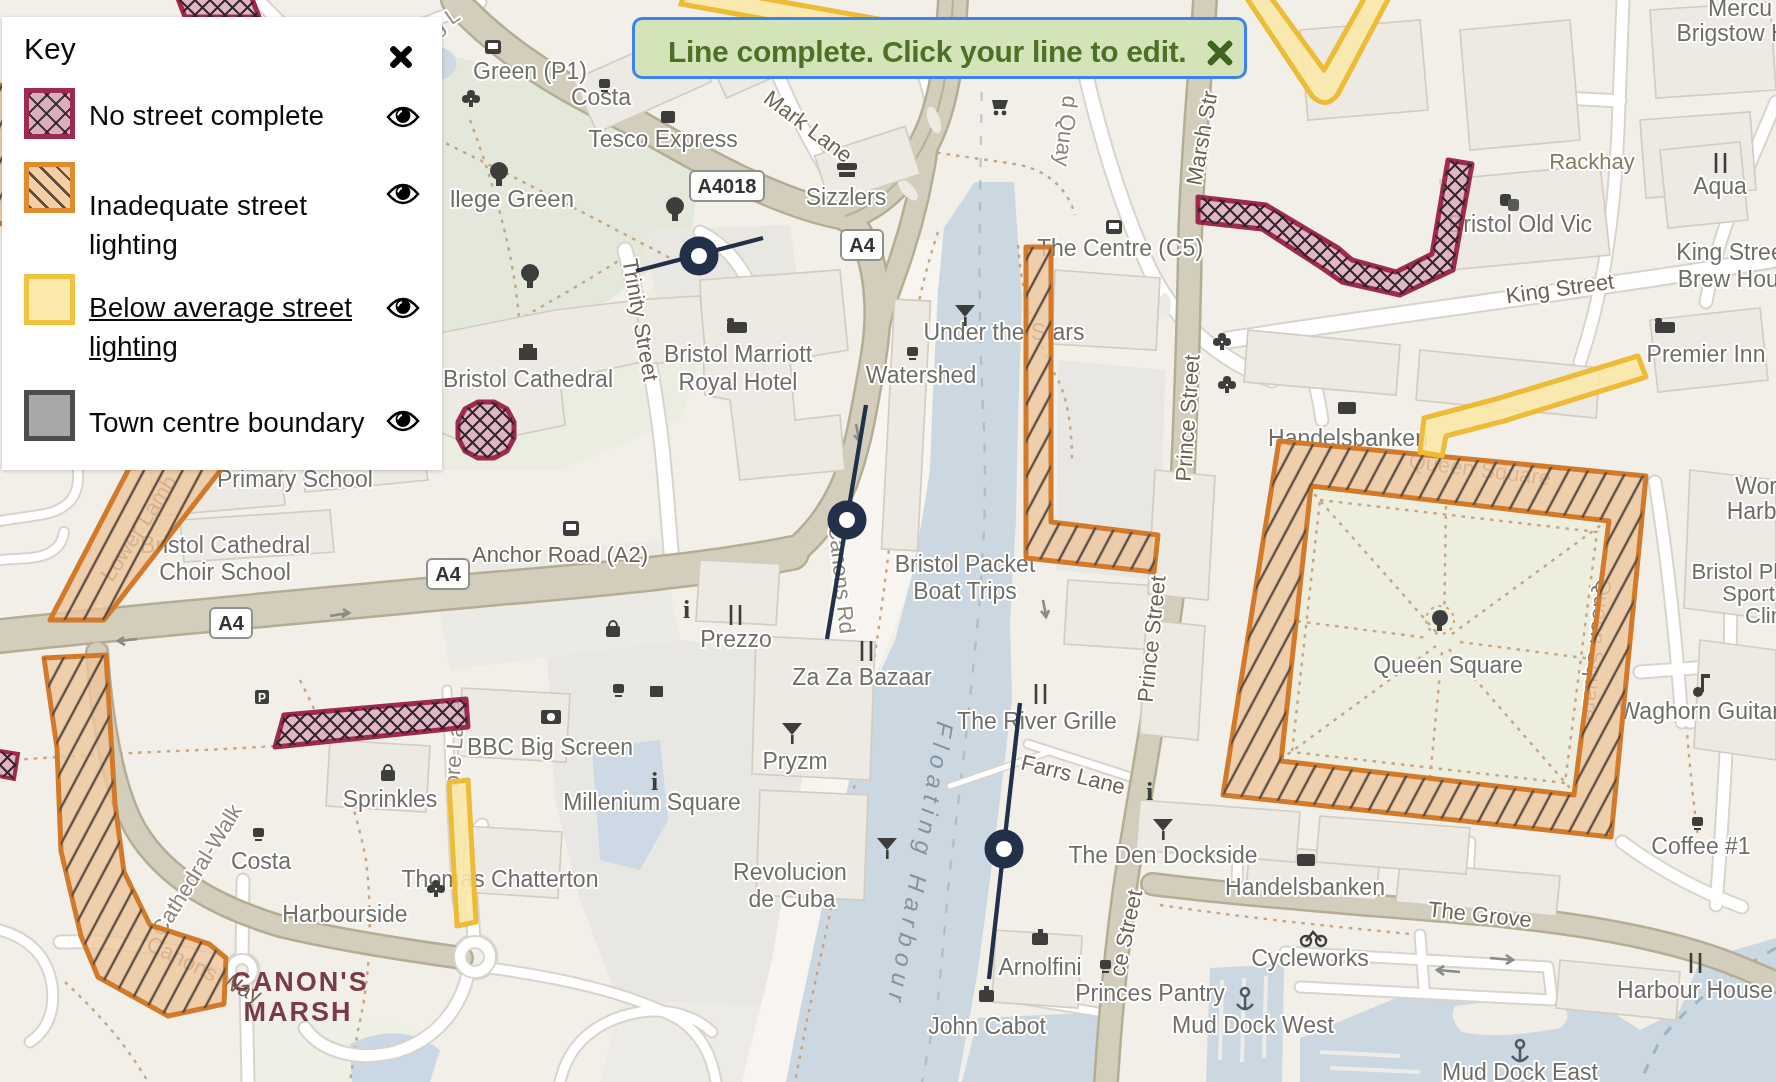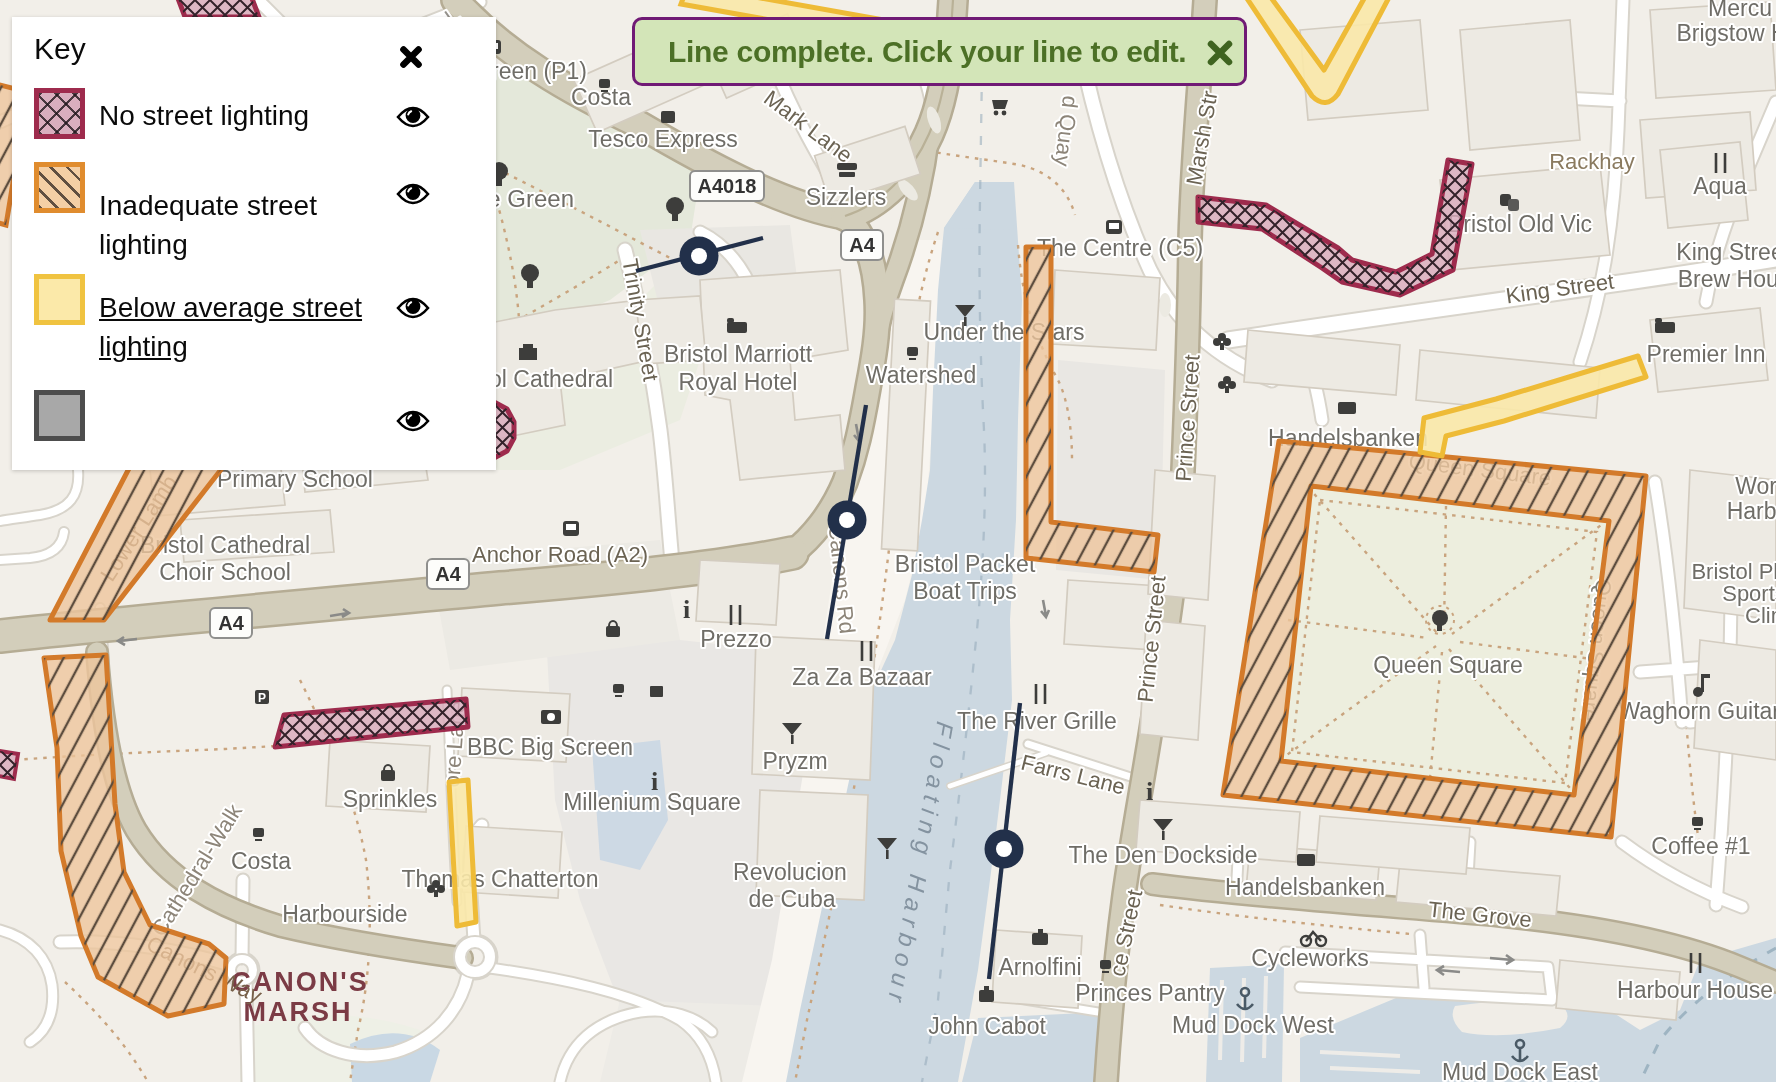--- a/index.html
+++ b/index.html
@@ -5,7 +5,7 @@
   html,body{margin:0;padding:0;width:1776px;height:1082px;overflow:hidden;
     font-family:"Liberation Sans",sans-serif;}
   #map{position:absolute;left:0;top:0;}
-  .panel{position:absolute;left:12px;top:17px;width:484px;height:453px;background:#fff;box-shadow:0 1px 4px rgba(0,0,0,.2);}
+  .panel{position:absolute;left:2px;top:17px;width:440px;height:453px;background:#fff;box-shadow:0 1px 4px rgba(0,0,0,.2);}
   .toast{position:absolute;left:632px;top:17px;width:615px;height:69px;background:#d3e5b8;
     border:3px solid #701a75;border-radius:10px;box-sizing:border-box;}
 </style>

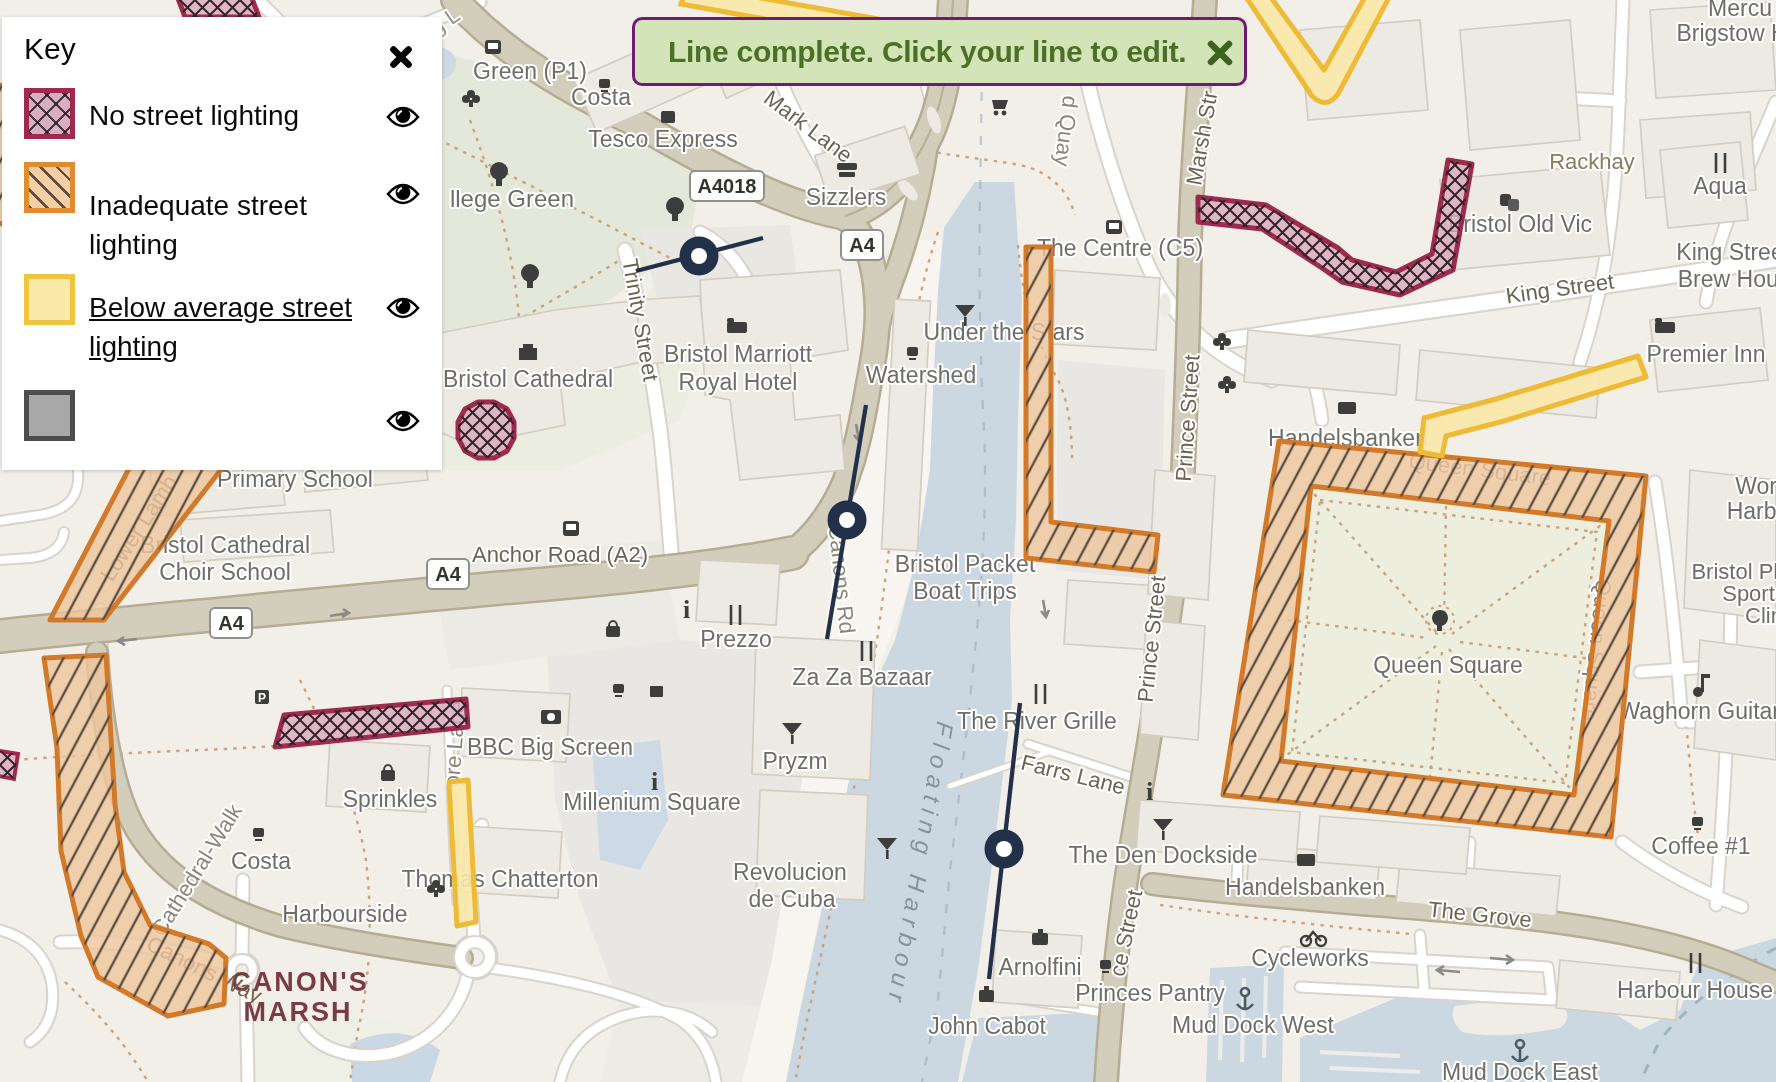--- a/index.html
+++ b/index.html
@@ -6,8 +6,8 @@
     font-family:"Liberation Sans",sans-serif;}
   #map{position:absolute;left:0;top:0;}
   .panel{position:absolute;left:2px;top:17px;width:440px;height:453px;background:#fff;box-shadow:0 1px 4px rgba(0,0,0,.2);}
-  .toast{position:absolute;left:632px;top:17px;width:615px;height:69px;background:#d3e5b8;
-    border:3px solid #701a75;border-radius:10px;box-sizing:border-box;}
+  .toast{position:absolute;left:632px;top:17px;width:615px;height:62px;background:#d3e5b8;
+    border:3px solid #3b82f6;border-radius:10px;box-sizing:border-box;}
 </style>
 </head>
 <body>

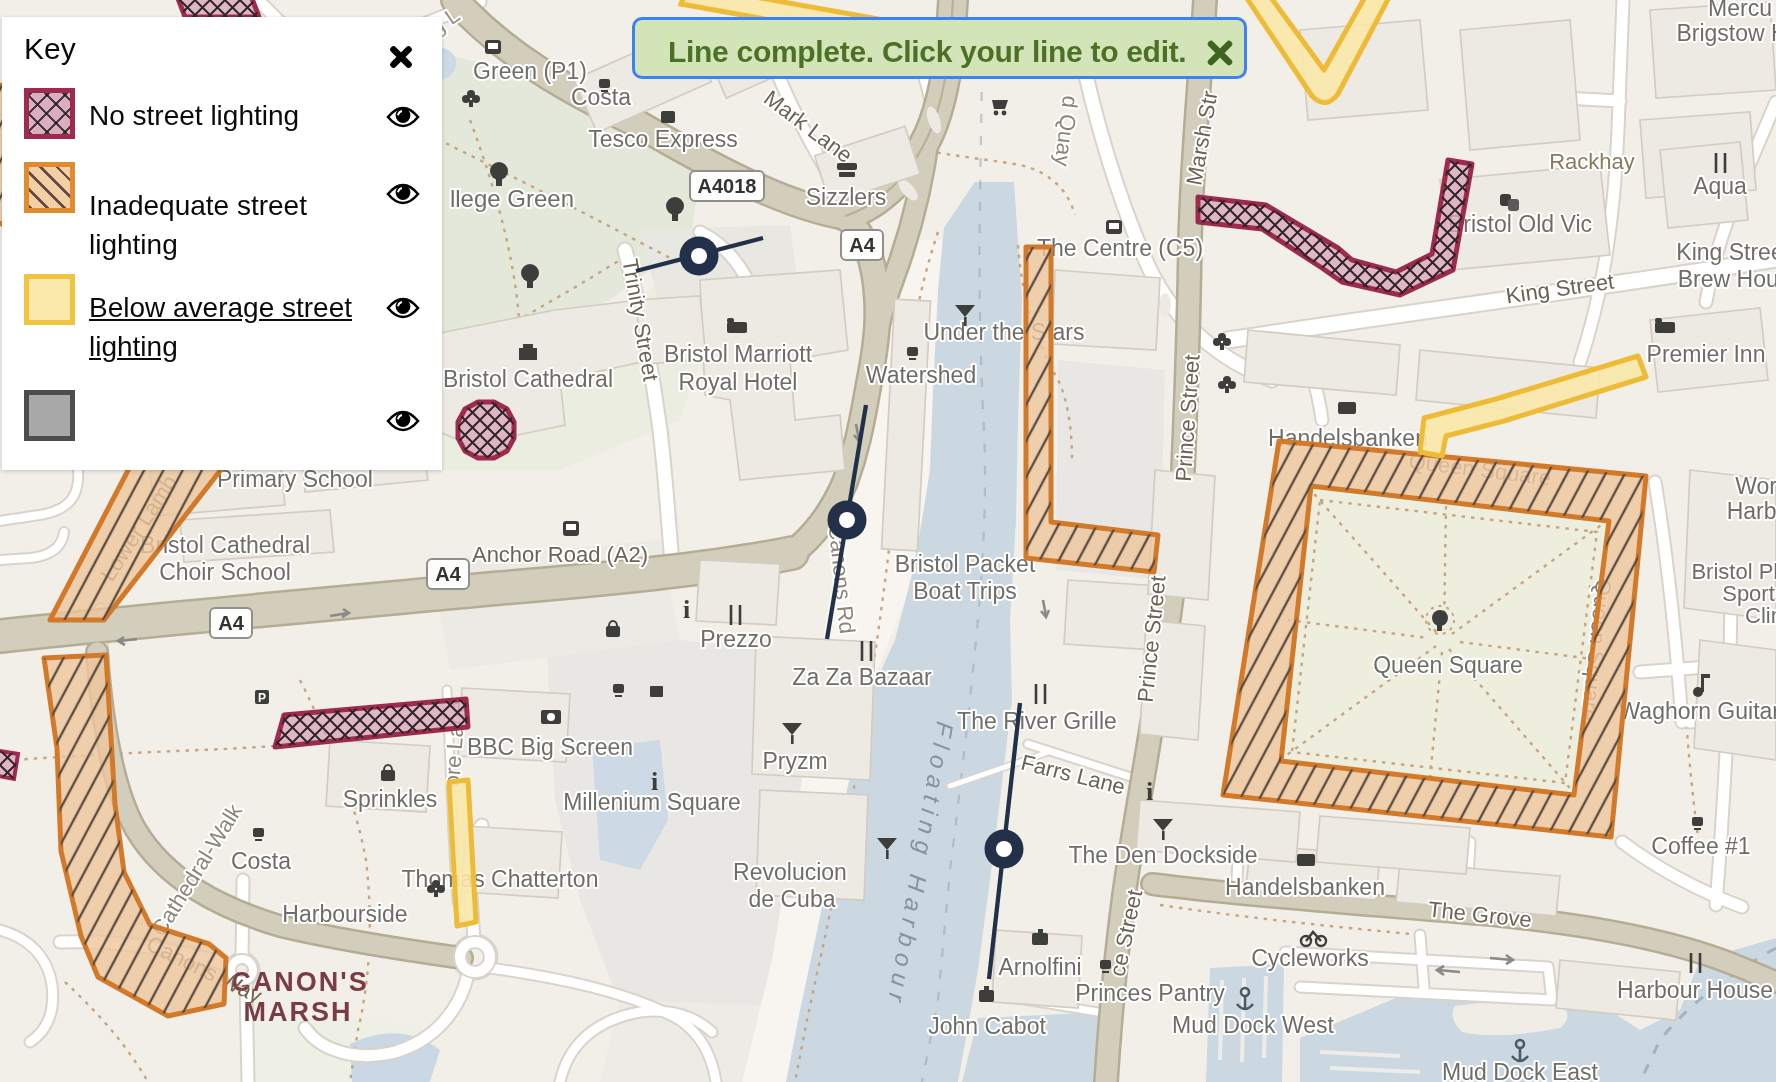--- a/index.html
+++ b/index.html
@@ -678,7 +678,7 @@
 
   <div style="position:absolute;left:22px;top:71px;width:41px;height:41px;border:5px solid #9e2b4d;background-color:#d9aebe;background-image:repeating-linear-gradient(45deg,rgba(35,25,30,.8) 0 2.2px,transparent 2.2px 13px),repeating-linear-gradient(135deg,rgba(35,25,30,.8) 0 2.2px,transparent 2.2px 13px);"></div>
 
-  <div style="position:absolute;left:87px;top:83px;font-size:28px;color:#0a0a0a;">No street lighting</div>
+  <div style="position:absolute;left:87px;top:83px;font-size:28px;color:#0a0a0a;">No street complete</div>
 
   <svg style="position:absolute;left:384px;top:89px;" width="34" height="22" viewBox="0 0 34 22">
       <path d="M2,11 Q17,-7 32,11 Q17,29 2,11 Z" fill="#fff" stroke="#000" stroke-width="2.6"></path>

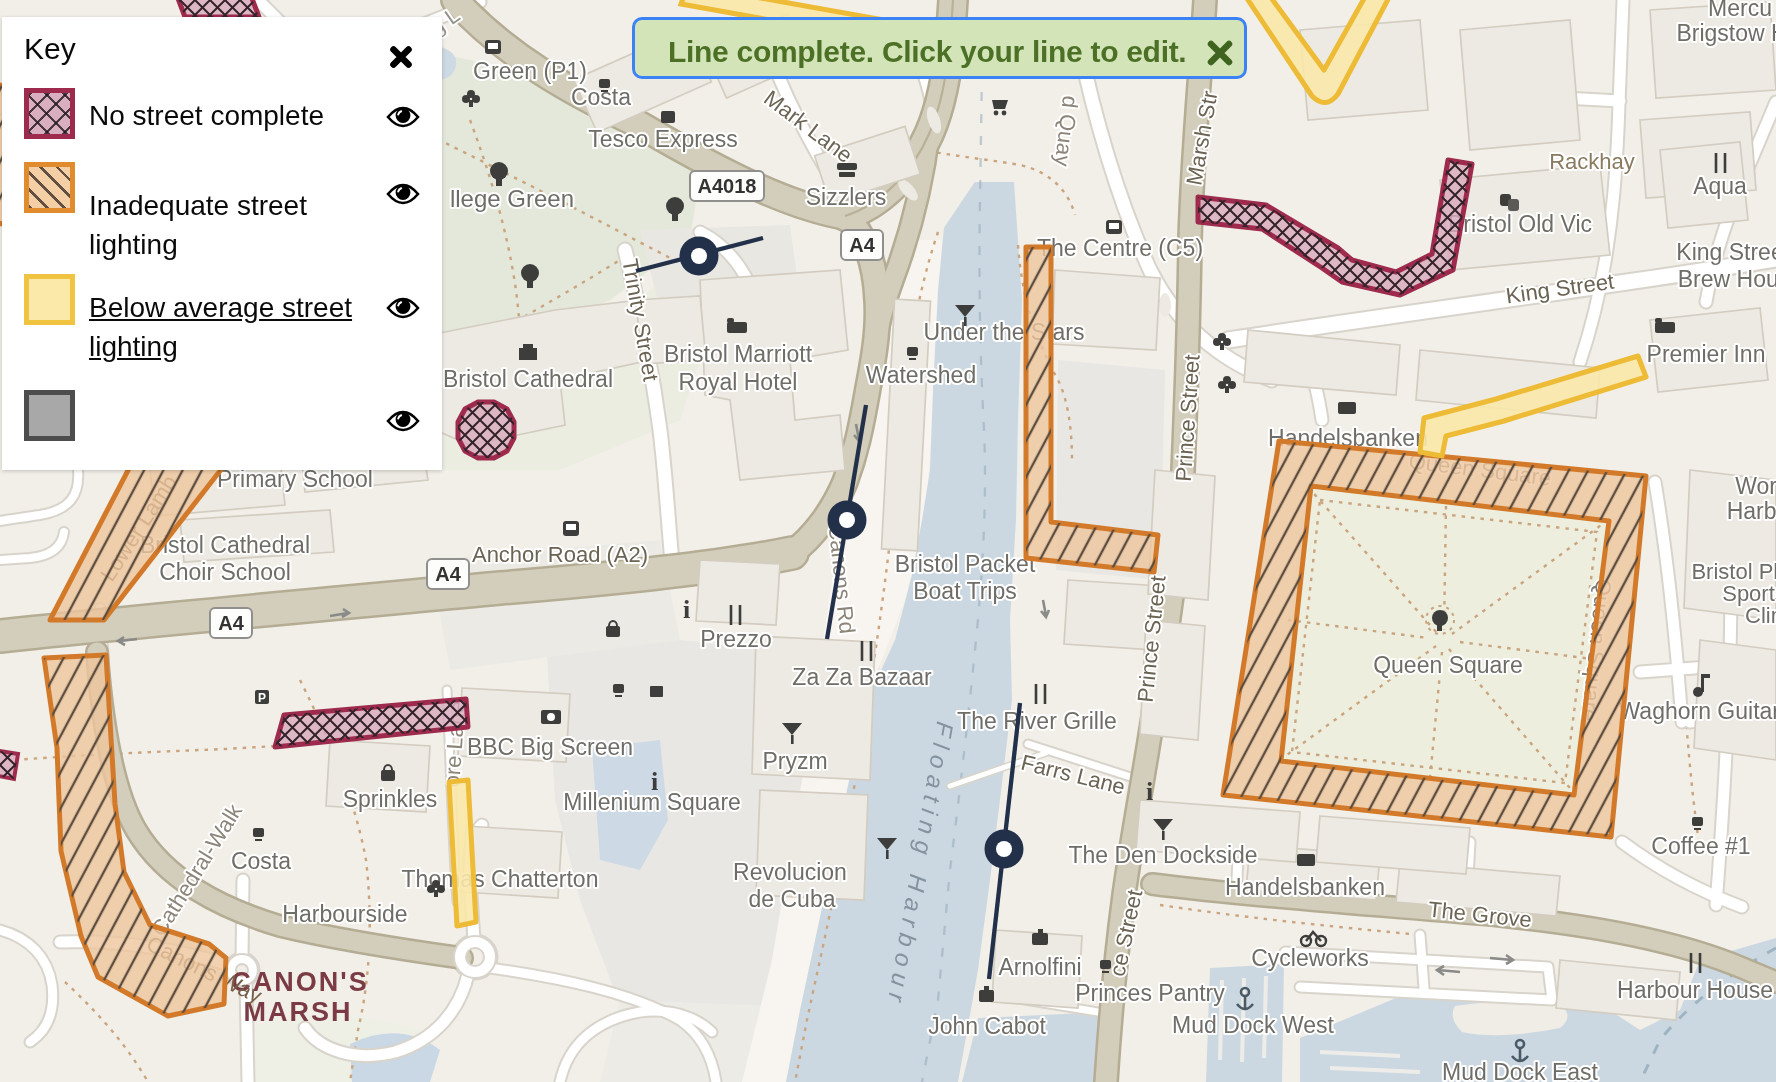--- a/index.html
+++ b/index.html
@@ -708,6 +708,7 @@
 
   <div style="position:absolute;left:22px;top:373px;width:41px;height:41px;border:5px solid #4d4d4d;background-color:#a8a8a8;"></div>
 
+  <div style="position:absolute;left:87px;top:390px;font-size:28px;color:#0a0a0a;">Town centre boundary</div>
 
   <svg style="position:absolute;left:384px;top:393px;" width="34" height="22" viewBox="0 0 34 22">
       <path d="M2,11 Q17,-7 32,11 Q17,29 2,11 Z" fill="#fff" stroke="#000" stroke-width="2.6"></path>

